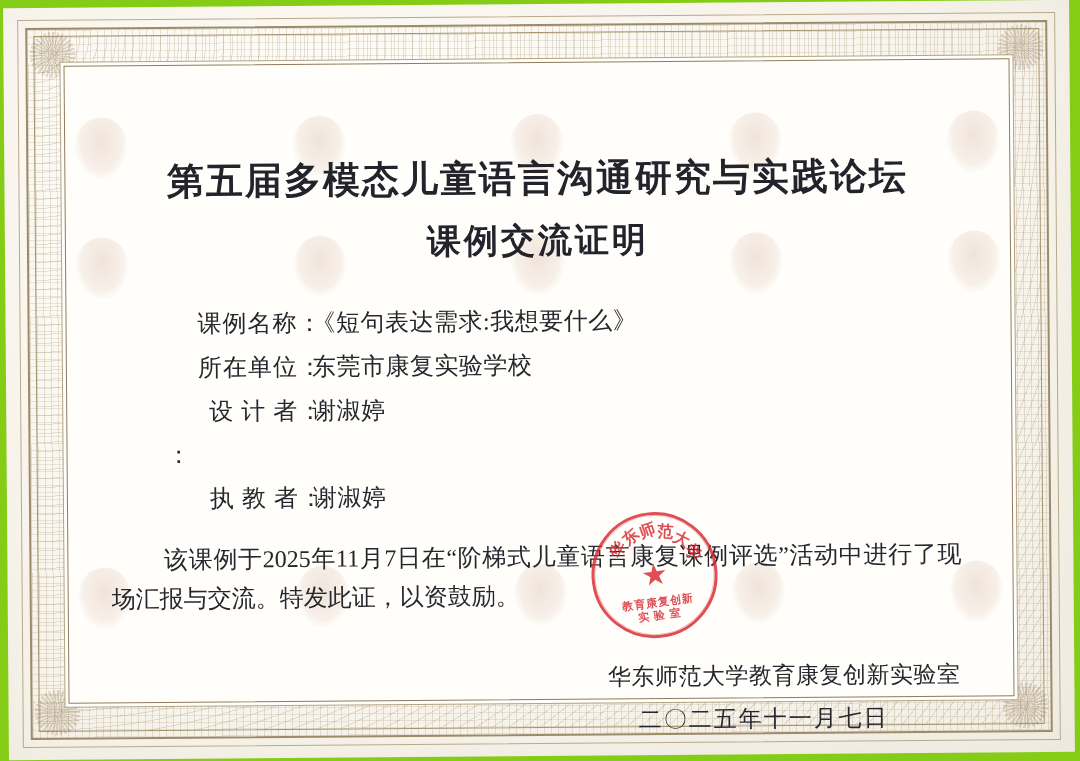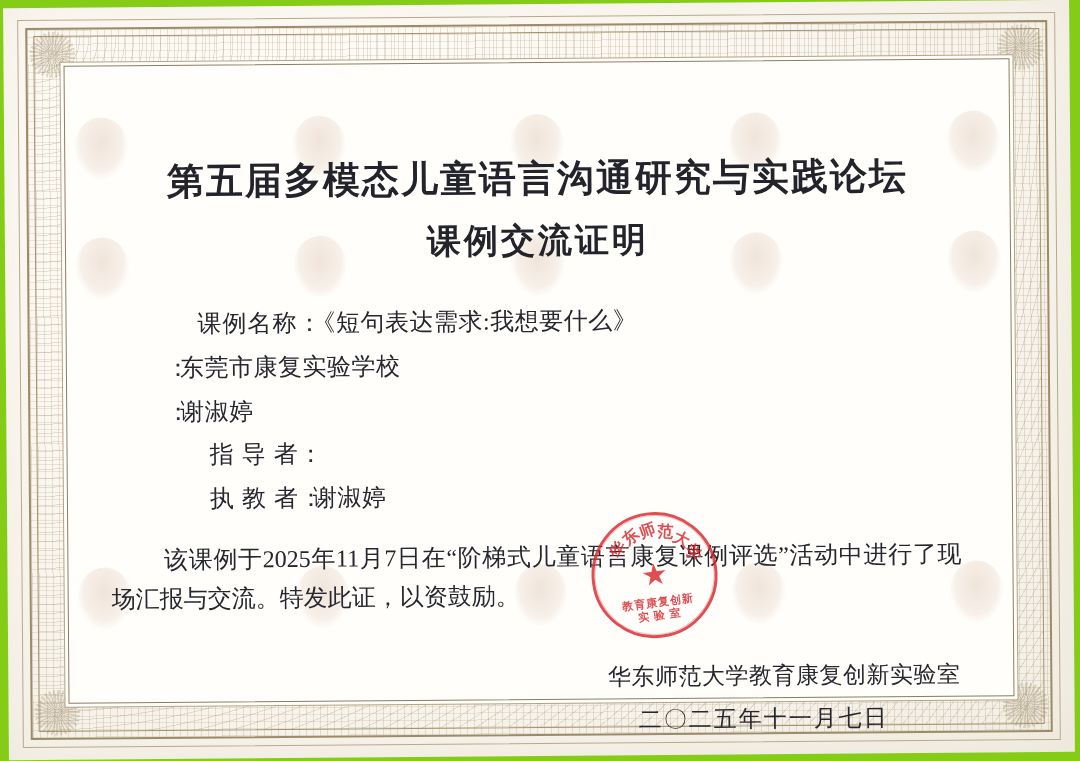--- a/index.html
+++ b/index.html
@@ -294,6 +294,7 @@
         </div>
 
         <div class="field-row">
+          <span class="field-label">所在单位</span>
           <span class="field-colon">：</span>
           <span class="field-value">东莞市康复实验学校</span>
         </div>

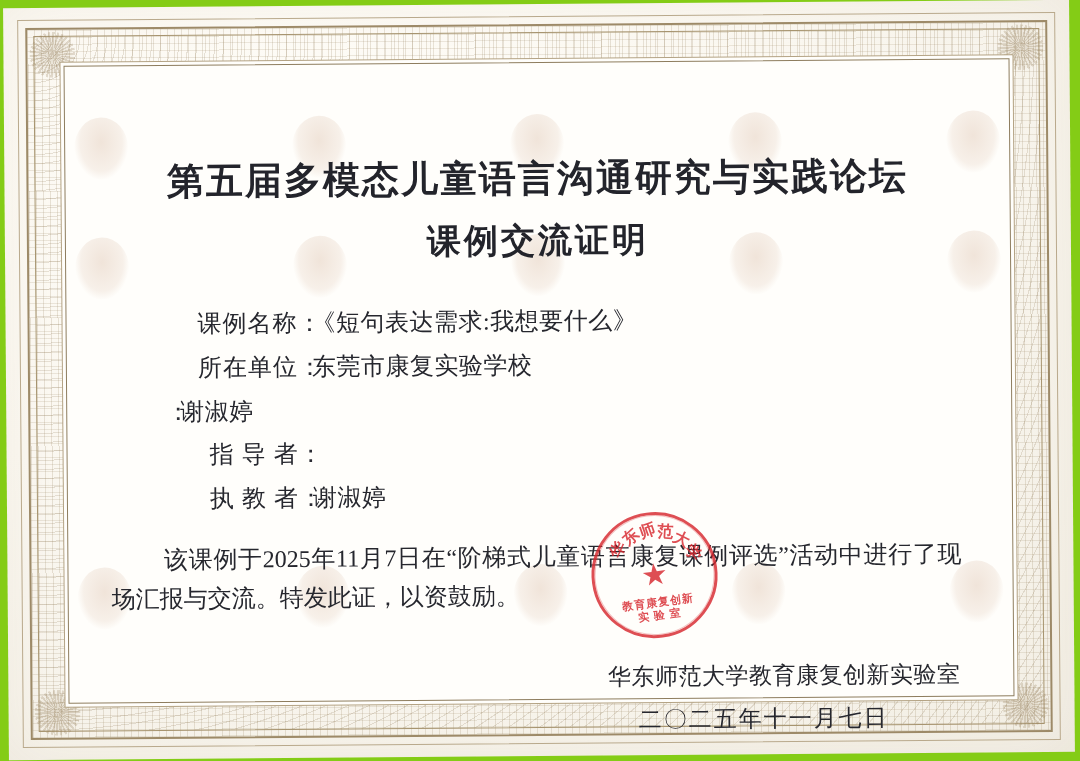--- a/index.html
+++ b/index.html
@@ -300,6 +300,7 @@
         </div>
 
         <div class="field-row">
+          <span class="field-label">设 计 者</span>
           <span class="field-colon">：</span>
           <span class="field-value">谢淑婷</span>
         </div>

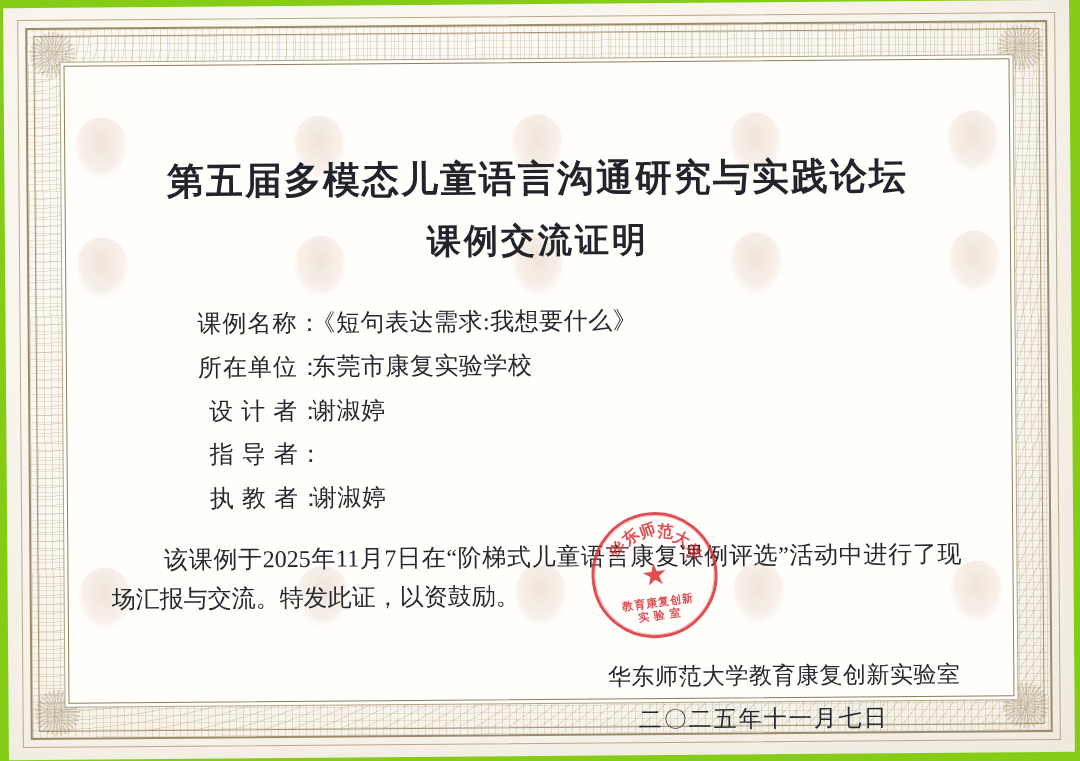--- a/index.html
+++ b/index.html
@@ -306,7 +306,6 @@
         </div>
 
         <div class="field-row">
-          <span class="field-label">指 导 者</span>
           <span class="field-colon">：</span>
         </div>
 

